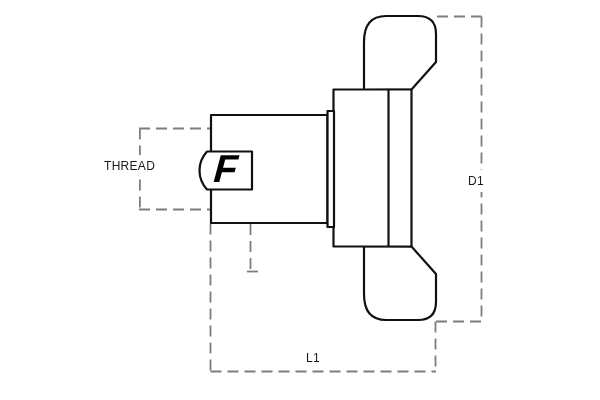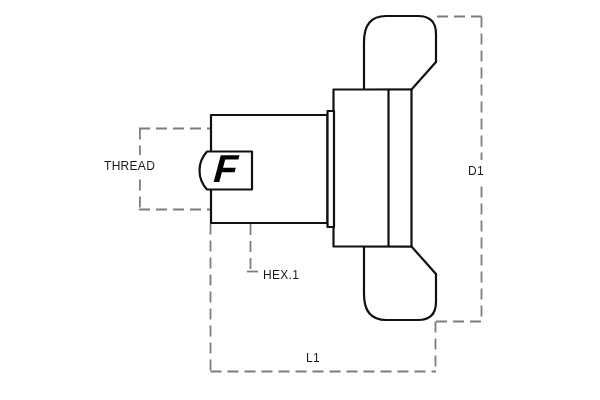--- a/index.html
+++ b/index.html
@@ -29,7 +29,7 @@
   }
   #lbl-thread{left:102px;top:155px;}
   #lbl-hex{left:261px;top:264px;}
-  #lbl-d1{left:466px;top:160px;}
+  #lbl-d1{left:466px;top:170px;}
   #lbl-l1{left:304px;top:347px;}
   .logo-f{
     position:absolute;

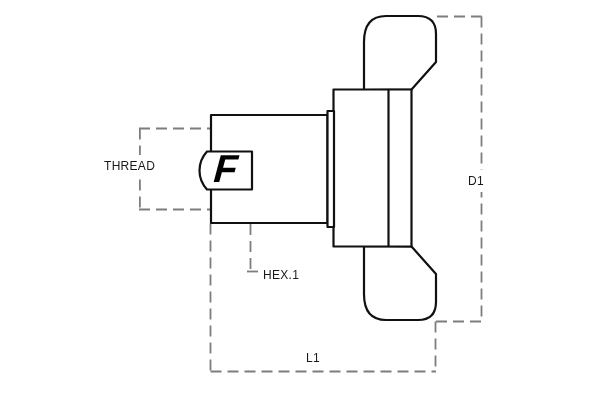--- a/index.html
+++ b/index.html
@@ -89,7 +89,6 @@
 
   <div class="dim-label" id="lbl-thread">THREAD</div>
 
-  <div class="dim-label" id="lbl-hex">HEX.1</div>
 
   <div class="dim-label" id="lbl-d1">D1</div>
 

